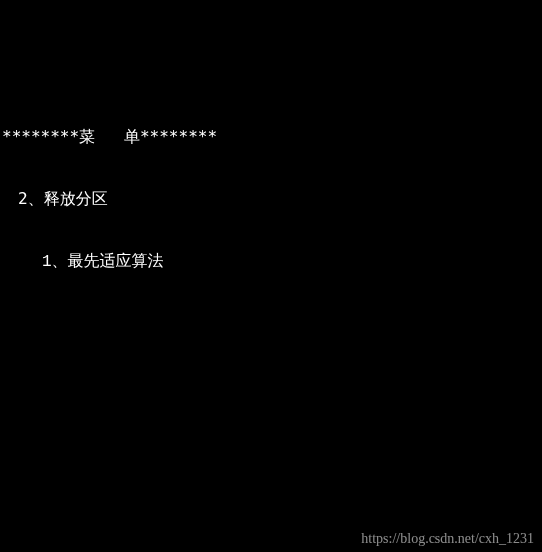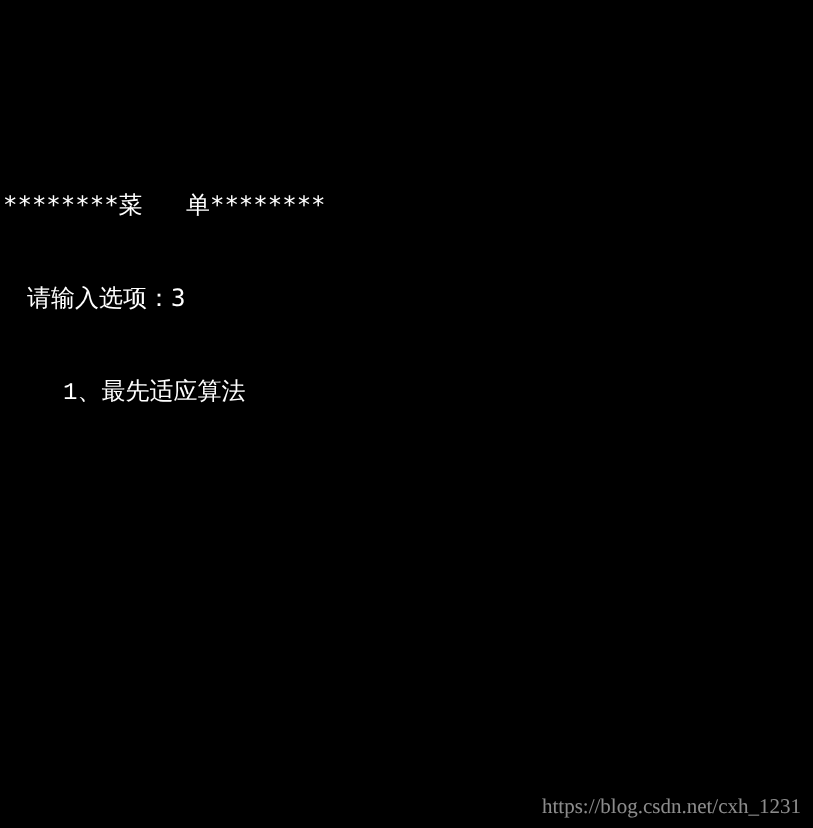--- a/index.html
+++ b/index.html
@@ -37,6 +37,7 @@
 
 <div class="terminal">
   <div class="row"><span>********</span><span>菜   单</span><span>********</span></div>
+  <div class="row indent1">2、释放分区</div>
   <div class="row indent1"><span>请输入选项：</span><span>3</span></div>
   <div class="row indent2">1、最先适应算法</div>
   

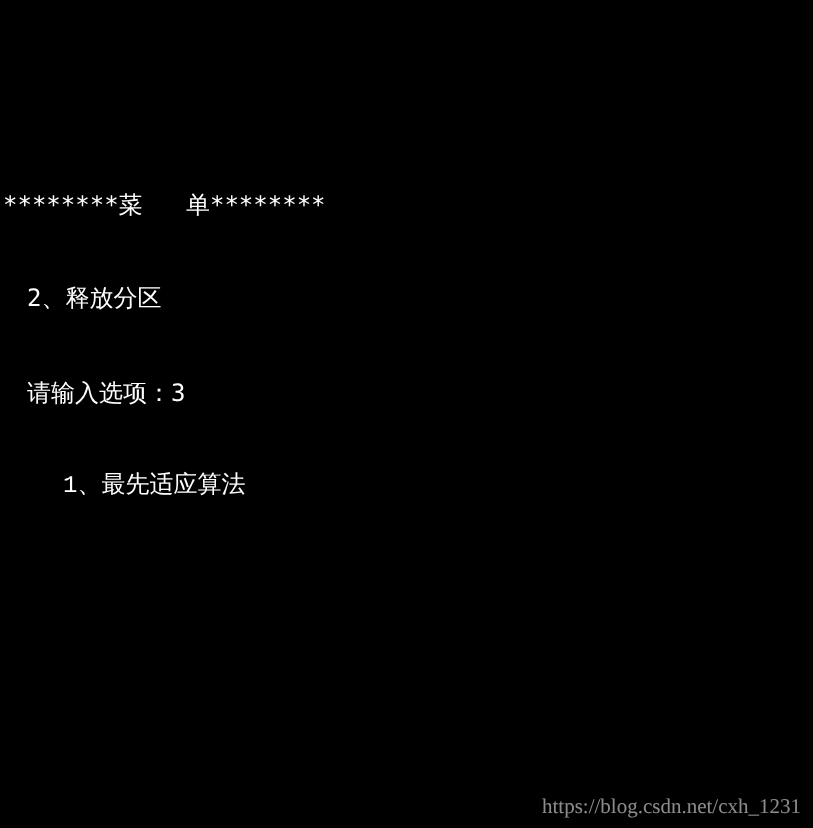--- a/index.html
+++ b/index.html
@@ -38,7 +38,6 @@
 <div class="terminal">
   <div class="row"><span>********</span><span>菜   单</span><span>********</span></div>
   <div class="row indent1">2、释放分区</div>
-  <div class="row indent1"><span>请输入选项：</span><span>3</span></div>
   <div class="row indent2">1、最先适应算法</div>
   
   

